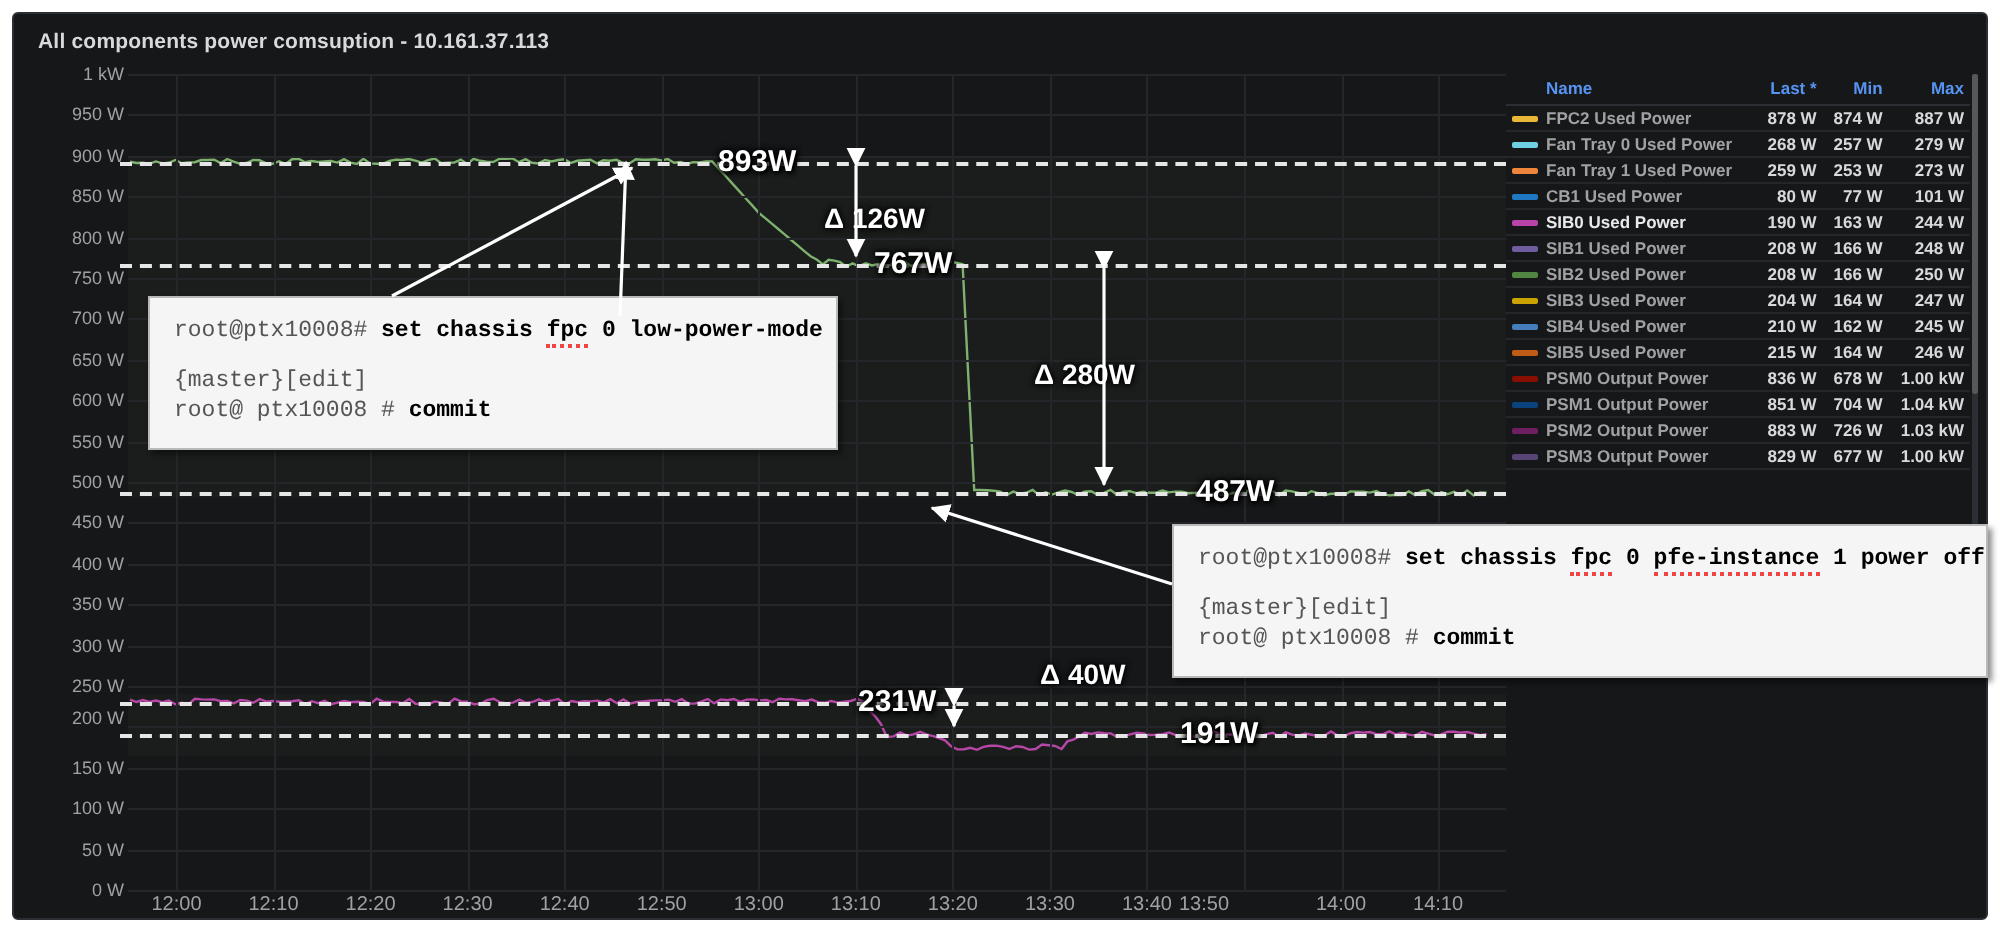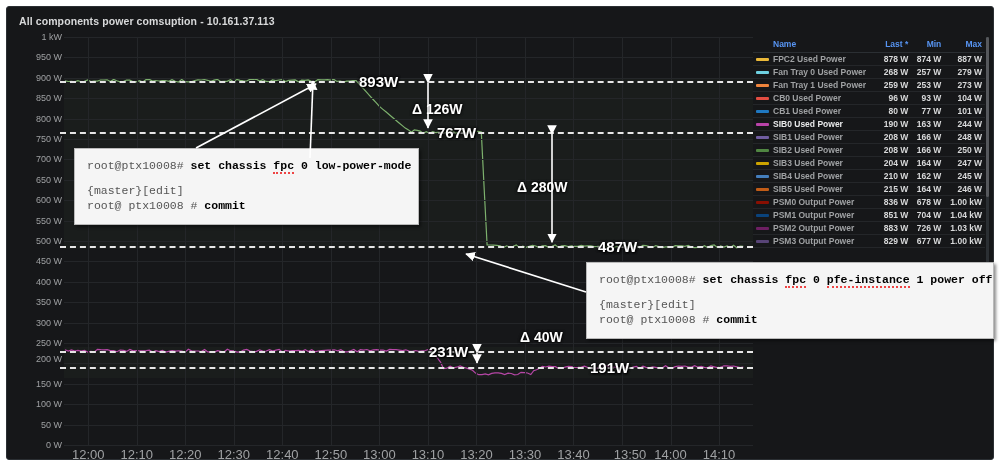--- a/index.html
+++ b/index.html
@@ -258,12 +258,6 @@
               <td class="val">273 W</td>
             </tr>
             <tr>
-              <td class="nm"><span class="swatch" style="background: rgb(226, 77, 66);"></span><span>CB0 Used Power</span></td>
-              <td class="val">96 W</td>
-              <td class="val">93 W</td>
-              <td class="val">104 W</td>
-            </tr>
-            <tr>
               <td class="nm"><span class="swatch" style="background: rgb(31, 120, 193);"></span><span>CB1 Used Power</span></td>
               <td class="val">80 W</td>
               <td class="val">77 W</td>

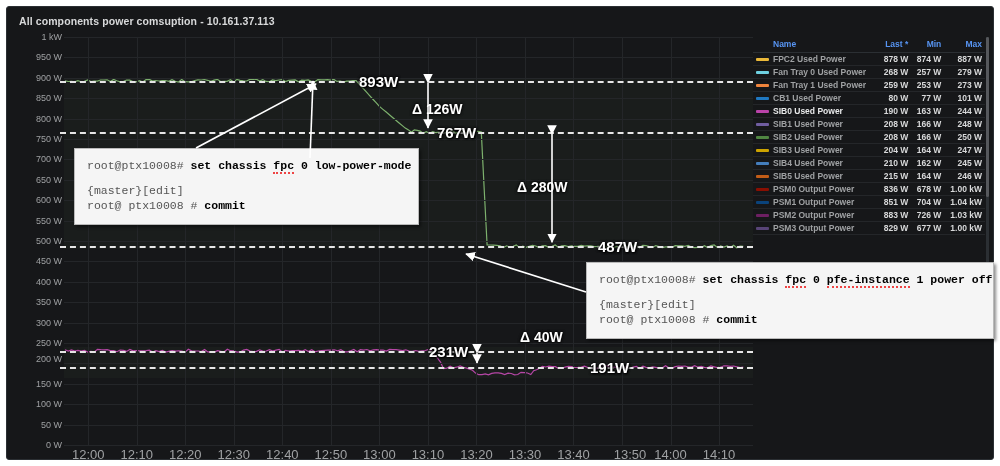--- a/index.html
+++ b/index.html
@@ -73,7 +73,7 @@
   .xtick {
     position: absolute;
     top: 2px;
-    font-size: 13px;
+    font-size: 10px;
     color: #9fa1a3;
     transform: translateX(-50%);
     white-space: nowrap;

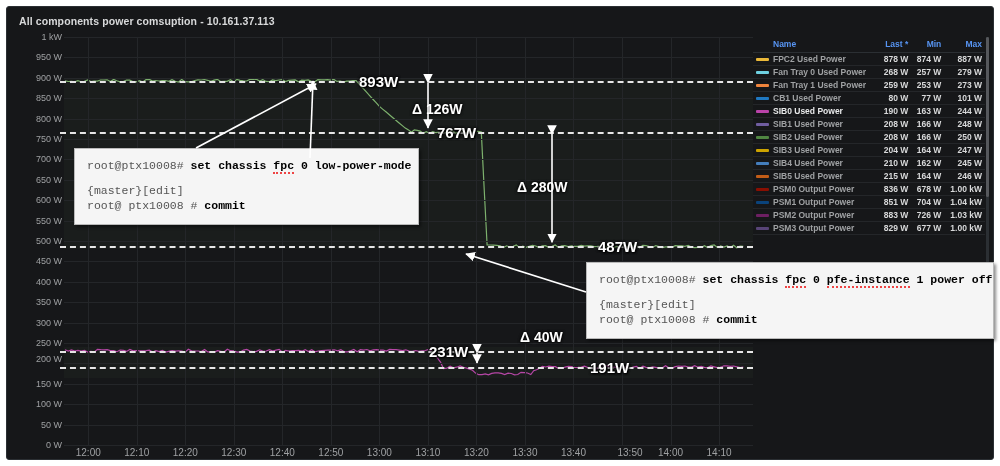--- a/index.html
+++ b/index.html
@@ -223,7 +223,7 @@
         <div class="xtick" style="left: 412.431px;">13:20</div>
         <div class="xtick" style="left: 460.954px;">13:30</div>
         <div class="xtick" style="left: 509.476px;">13:40</div>
-        <div class="xtick" style="left: 566px;">13:50</div>
+        <div class="xtick" style="left: 538px;">13:50</div>
         <div class="xtick" style="left: 606.521px;">14:00</div>
         <div class="xtick" style="left: 655.044px;">14:10</div>
       </div>

